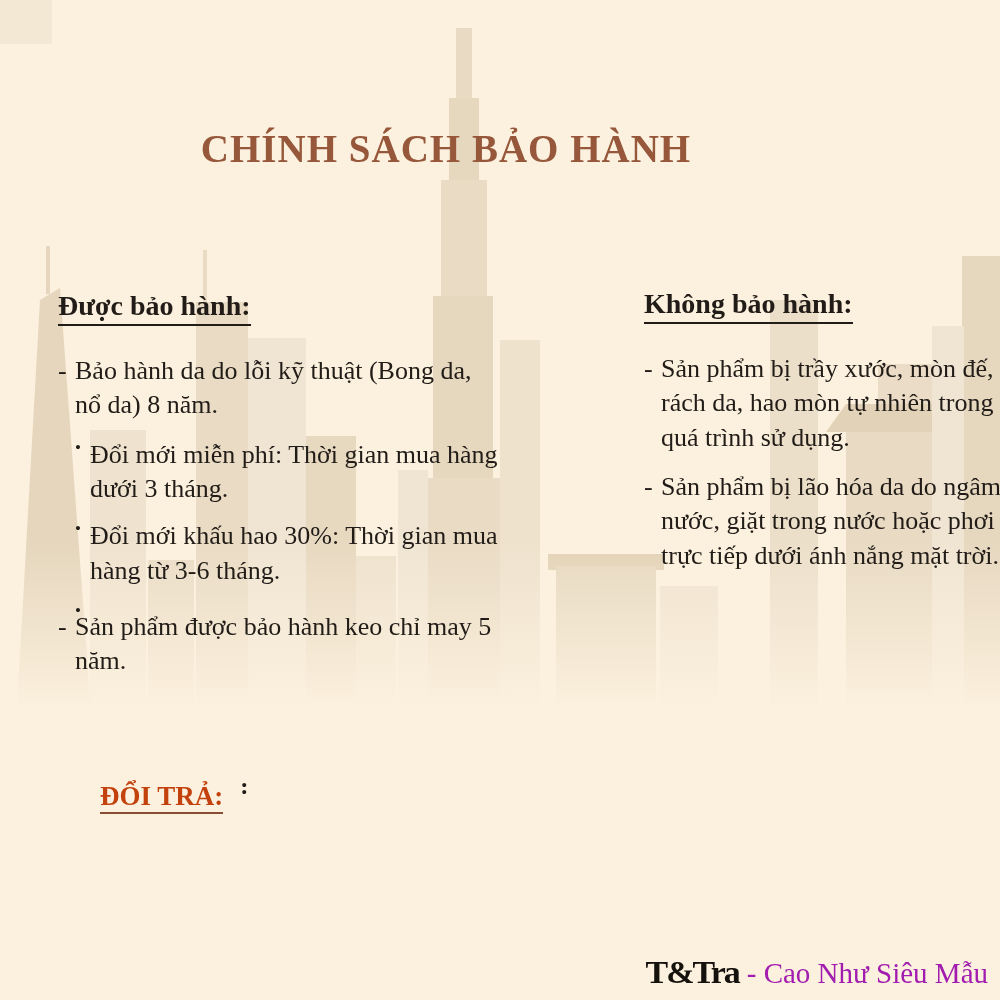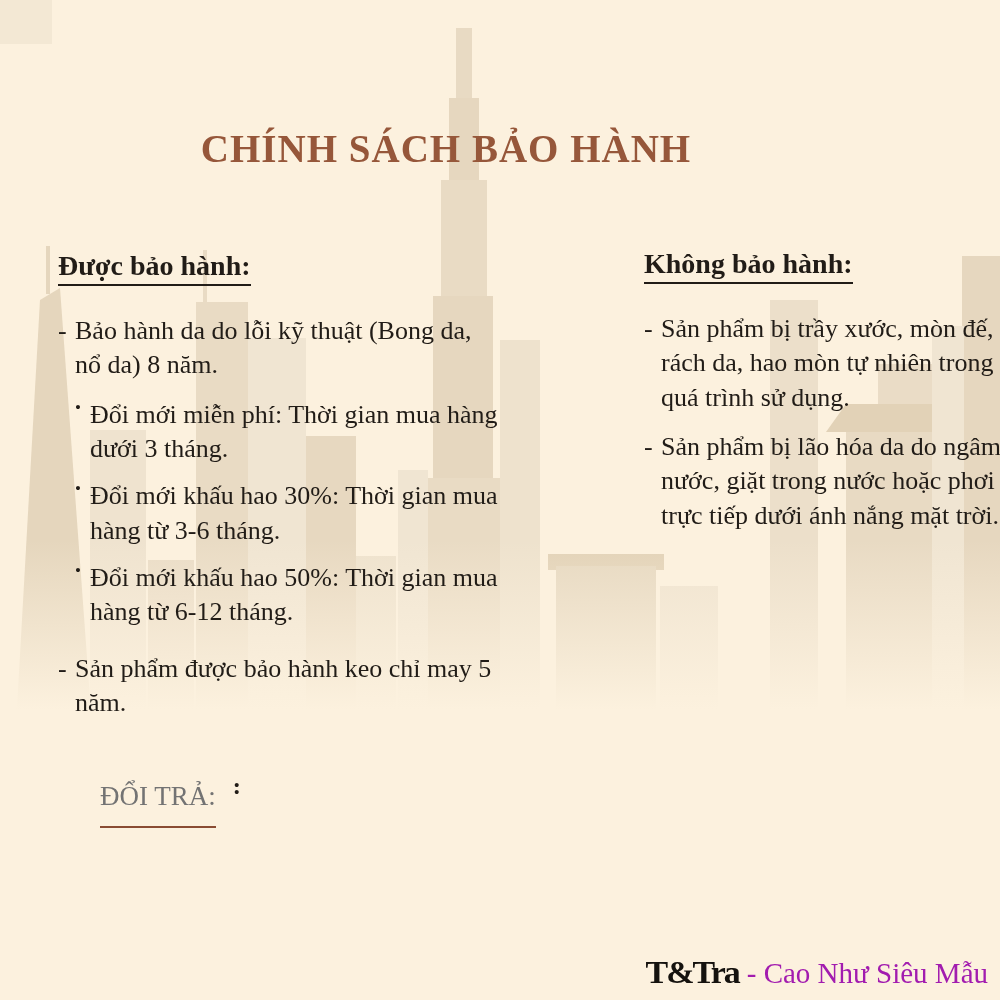--- a/index.html
+++ b/index.html
@@ -24,7 +24,7 @@
     color: #96573a;
   }
 
-  .col { position: absolute; }
+  .col { position: absolute; margin-top: 40px; }
   .col-left  { left: 58px;  top: 250px; width: 442px; }
   .col-right { left: 644px; top: 248px; width: 380px; }
 

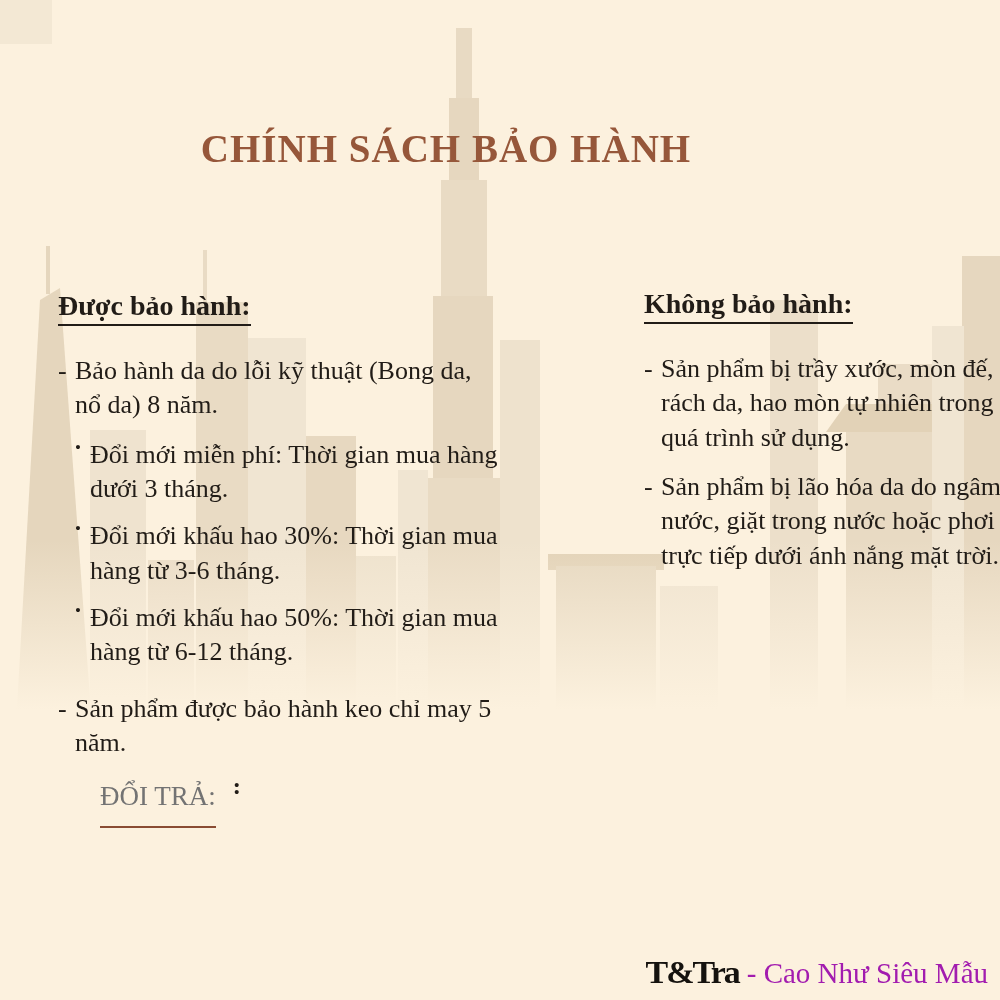--- a/index.html
+++ b/index.html
@@ -150,7 +150,6 @@
       </div>
       <div class="item sub dot">
         <span class="bullet">•</span>
-        <span class="item-text">Đổi mới khấu hao 50%: Thời gian mua hàng từ 6-12 tháng.</span>
       </div>
       <div class="item dash gap-top">
         <span class="bullet">-</span>

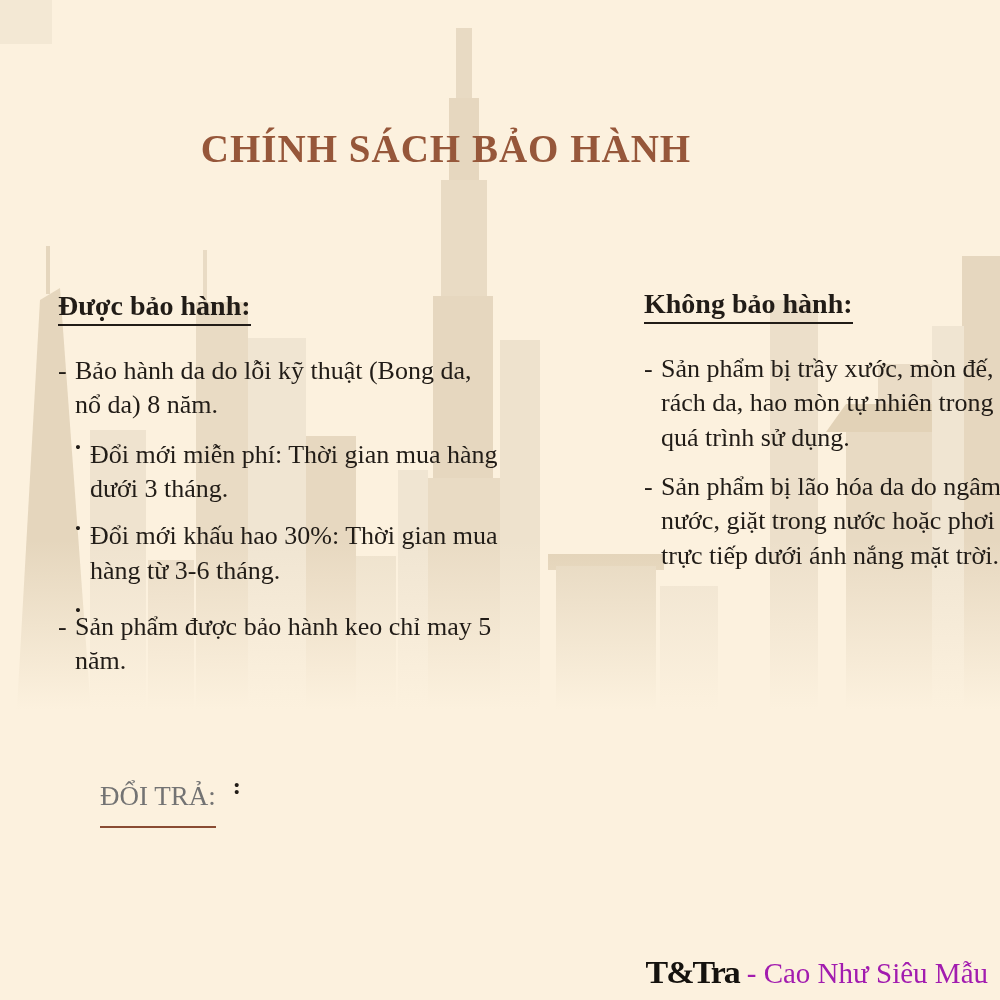--- a/index.html
+++ b/index.html
@@ -58,10 +58,10 @@
     width: 860px;
   }
   .exchange-label {
-    font-size: 27px; font-weight: 400;
-    color: #737373;
+    font-size: 27px; font-weight: 700;
+    color: #c2410c;
     border-bottom: 2.5px solid #8a4c33;
-    padding-bottom: 14px;
+    padding-bottom: 0;
     margin-top: 5px;
     white-space: nowrap;
   }

